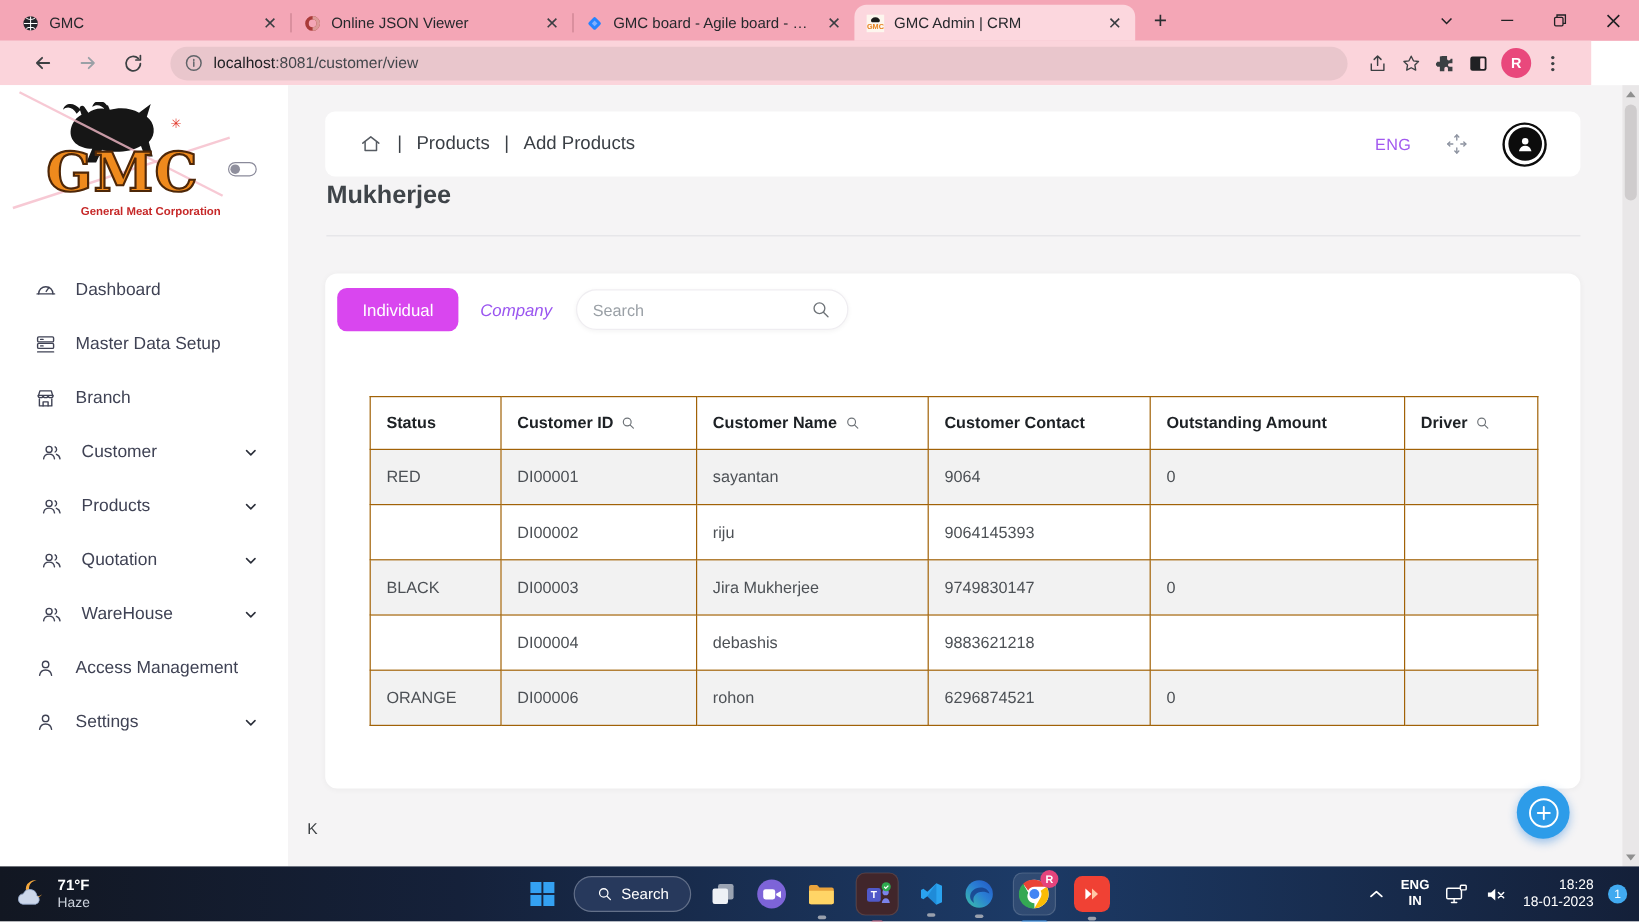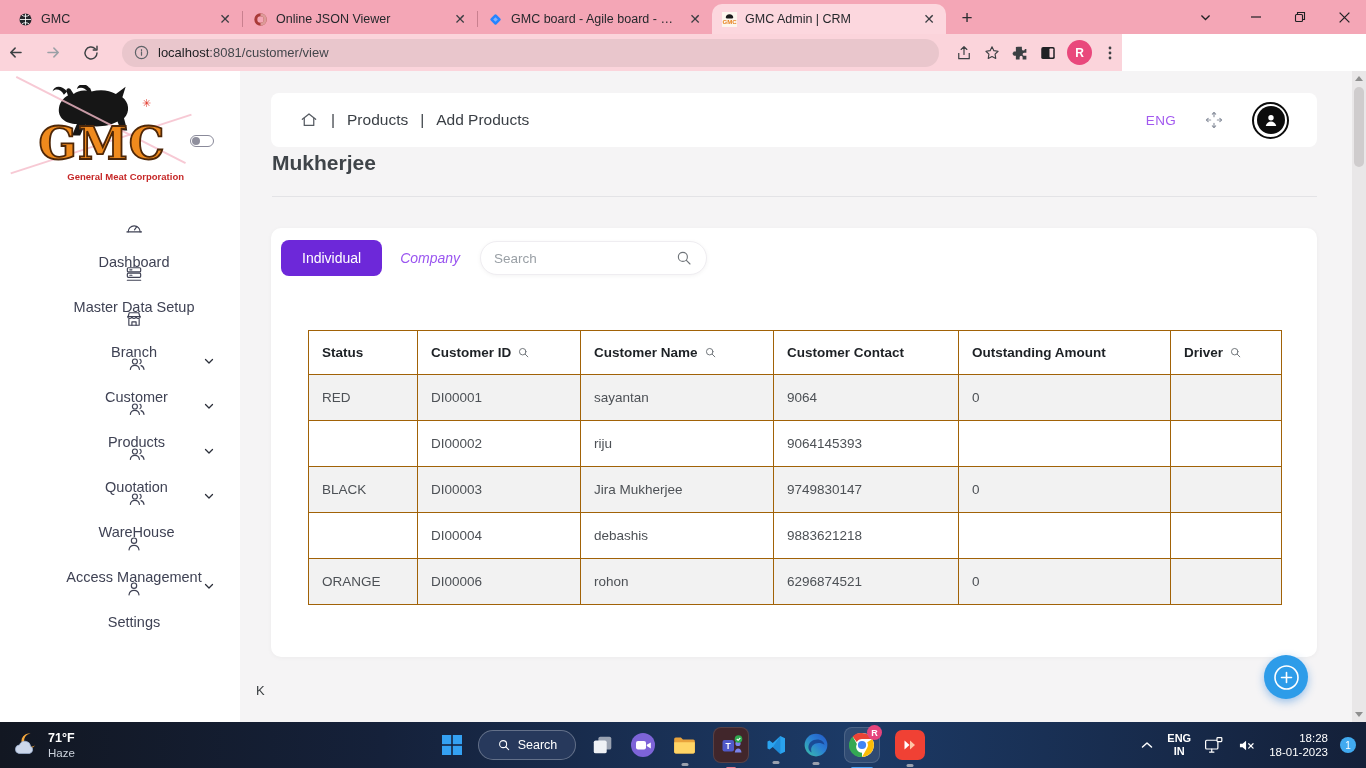--- a/index.html
+++ b/index.html
@@ -20,7 +20,7 @@
   .win-btn { width:44px; height:34px; display:flex; align-items:center; justify-content:center; color:#202124; }
   .tabsearch { width:30px; height:34px; display:flex; align-items:center; justify-content:center; margin-right:14px; }
 
-  .toolbar { position:absolute; top:34px; left:0; width:1122px; height:37px; background:#fbd4db; display:flex; align-items:center; padding:0 0; gap:8px; }
+  .toolbar { position:absolute; top:34px; left:0; width:1326px; height:37px; background:#fbd4db; display:flex; align-items:center; padding:0 20px; gap:8px; }
   .nav-btn { width:30px; height:30px; display:flex; align-items:center; justify-content:center; border-radius:50%; }
   .addr { flex:1; height:28px; margin:0 8px; background:#e9c6cc; border-radius:14px; display:flex; align-items:center; padding:0 12px; gap:9px; min-width:0; }
   .addr .url { font-size:13px; color:#202124; white-space:nowrap; }

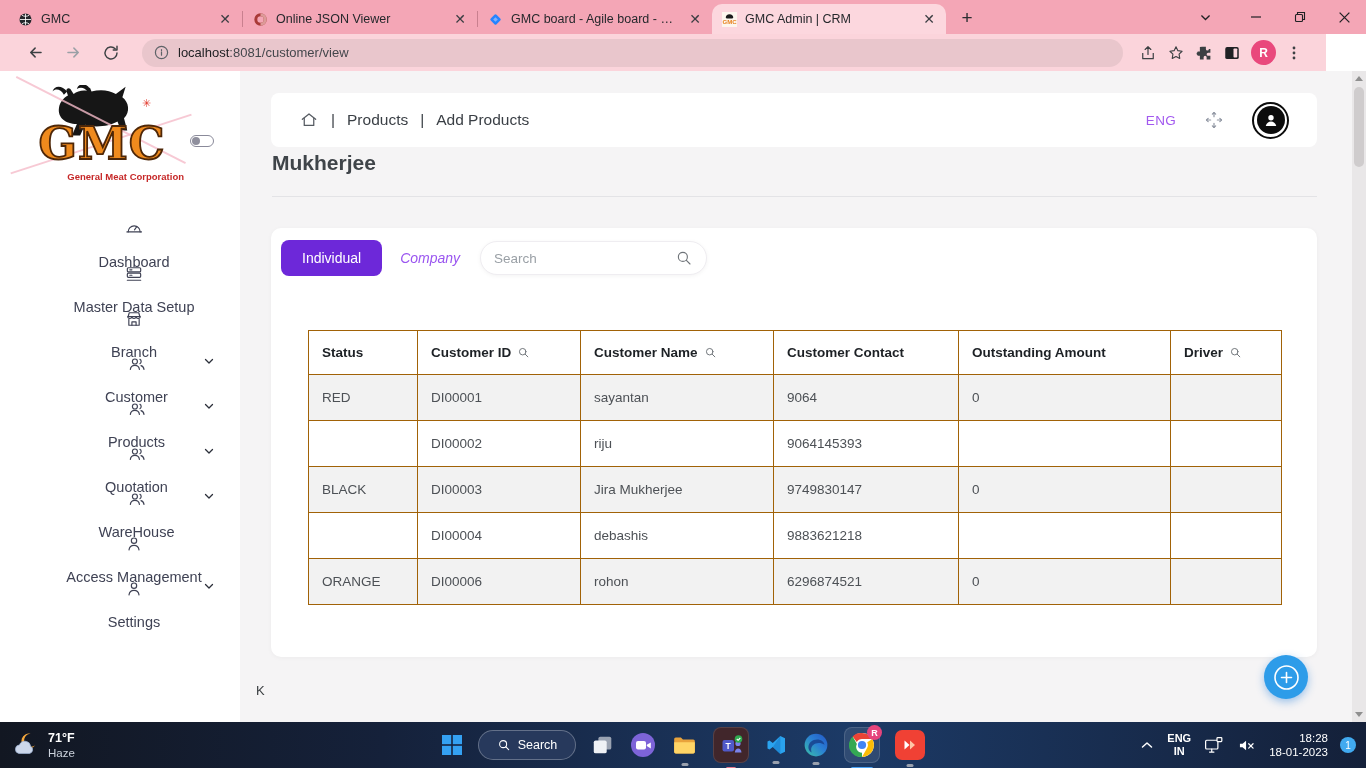--- a/index.html
+++ b/index.html
@@ -47,7 +47,7 @@
   .side-toggle { position:absolute; left:190px; top:64px; width:24px; height:12px; border:1px solid #8a8a9a; border-radius:7px; background:#fff; }
   .side-toggle::before { content:""; position:absolute; left:1px; top:1px; width:8px; height:8px; border-radius:50%; background:#8f8f9d; }
   .nav { position:absolute; left:0; top:148px; width:240px; }
-  .nav-item { position:relative; height:45px; display:flex; align-items:center; padding-left:28px; gap:15px; color:#3f4254; font-size:14.5px; cursor:default;flex-direction:column; }
+  .nav-item { position:relative; height:45px; display:flex; align-items:center; padding-left:28px; gap:15px; color:#3f4254; font-size:14.5px; cursor:default; }
   .nav-item.indent { padding-left:33px; }
   .nav-item .chev { position:absolute; right:24px; }
 

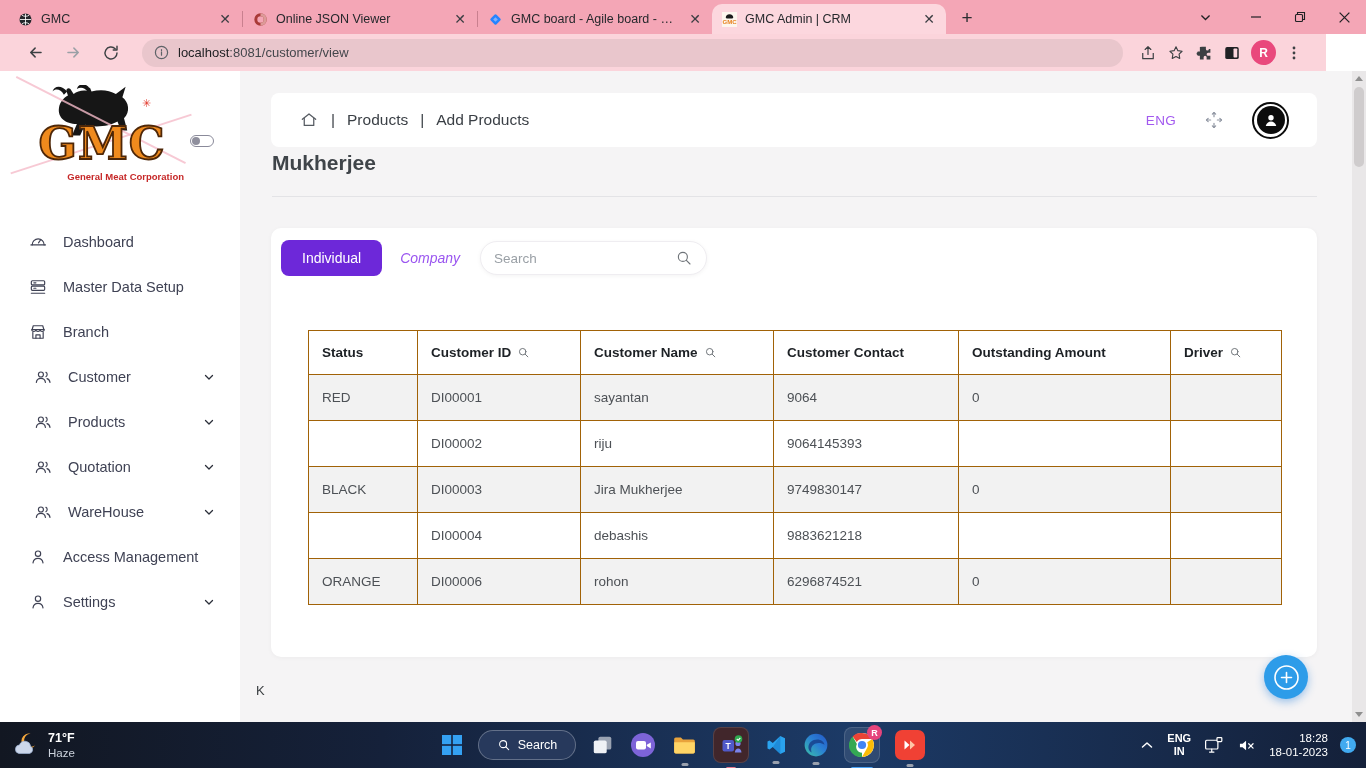--- a/index.html
+++ b/index.html
@@ -66,7 +66,7 @@
 
   .card { position:absolute; left:31px; top:157px; width:1046px; height:429px; background:#fff; border-radius:10px; box-shadow:0 1px 5px rgba(0,0,0,.04); }
   .seg-row { position:absolute; left:10px; top:12px; display:flex; align-items:center; }
-  .btn-individual { height:36px; padding:0 21px; border:none; border-radius:8px; background:#6d28d9; color:#fff; font-size:14px; font-family:inherit; }
+  .btn-individual { height:36px; padding:0 21px; border:none; border-radius:8px; background:#d946ef; color:#fff; font-size:14px; font-family:inherit; }
   .btn-company { margin-left:18px; background:none; border:none; color:#9a55f0; font-size:14px; font-family:inherit;font-style:italic; }
   .search-pill { position:absolute; left:209px; top:13px; width:227px; height:34px; border:1px solid #efedf1; border-radius:17px; box-shadow:0 1px 4px rgba(0,0,0,.05); display:flex; align-items:center; padding:0 13px; background:#fff; }
   .search-pill input { flex:1; border:none; outline:none; font-size:13.5px; font-family:inherit; color:#202124; background:transparent; }

